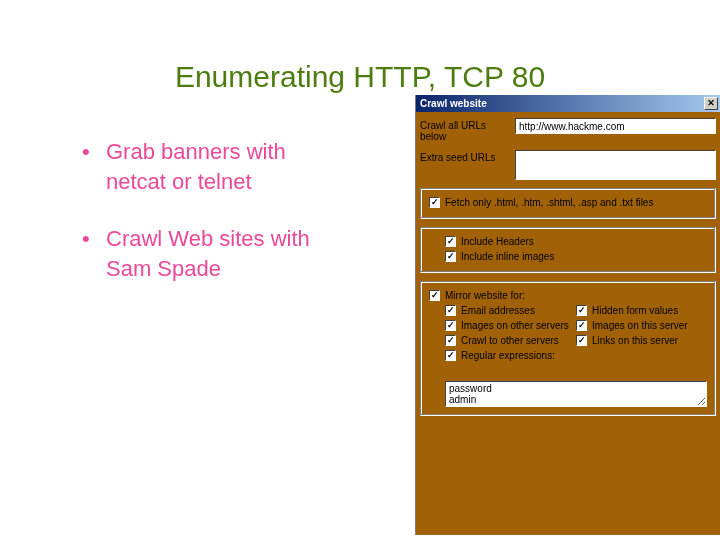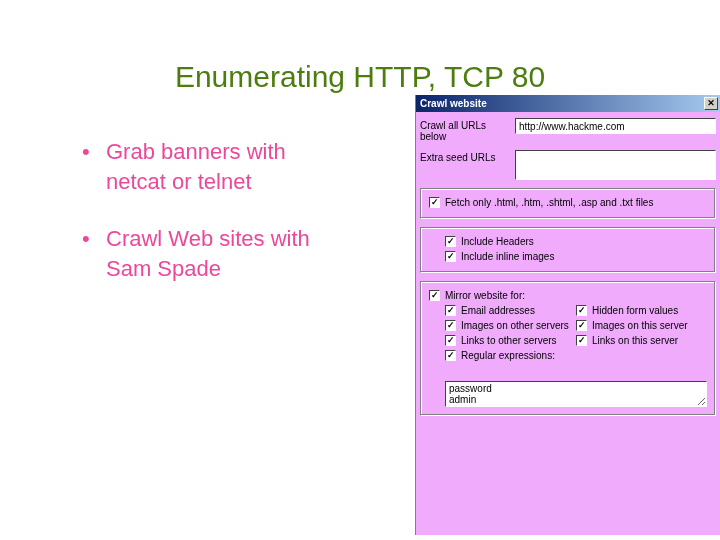--- a/index.html
+++ b/index.html
@@ -50,7 +50,7 @@
     top: 95px;
     width: 305px;
     height: 440px;
-    background: #f0abfc;
+    background: #a16207;
     border-left: 1px solid #808080;
     font-family: Tahoma, Arial, sans-serif;
     font-size: 10px;

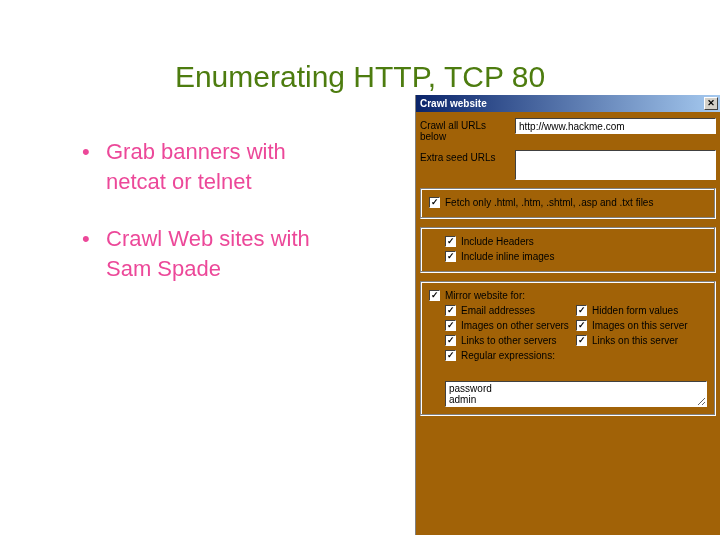--- a/index.html
+++ b/index.html
@@ -284,7 +284,7 @@
         </div>
         <div class="checkbox-row">
           <div class="cb checked"></div>
-          <span>Links to other servers</span>
+          <span>Crawl to other servers</span>
         </div>
         <div class="checkbox-row">
           <div class="cb checked"></div>

